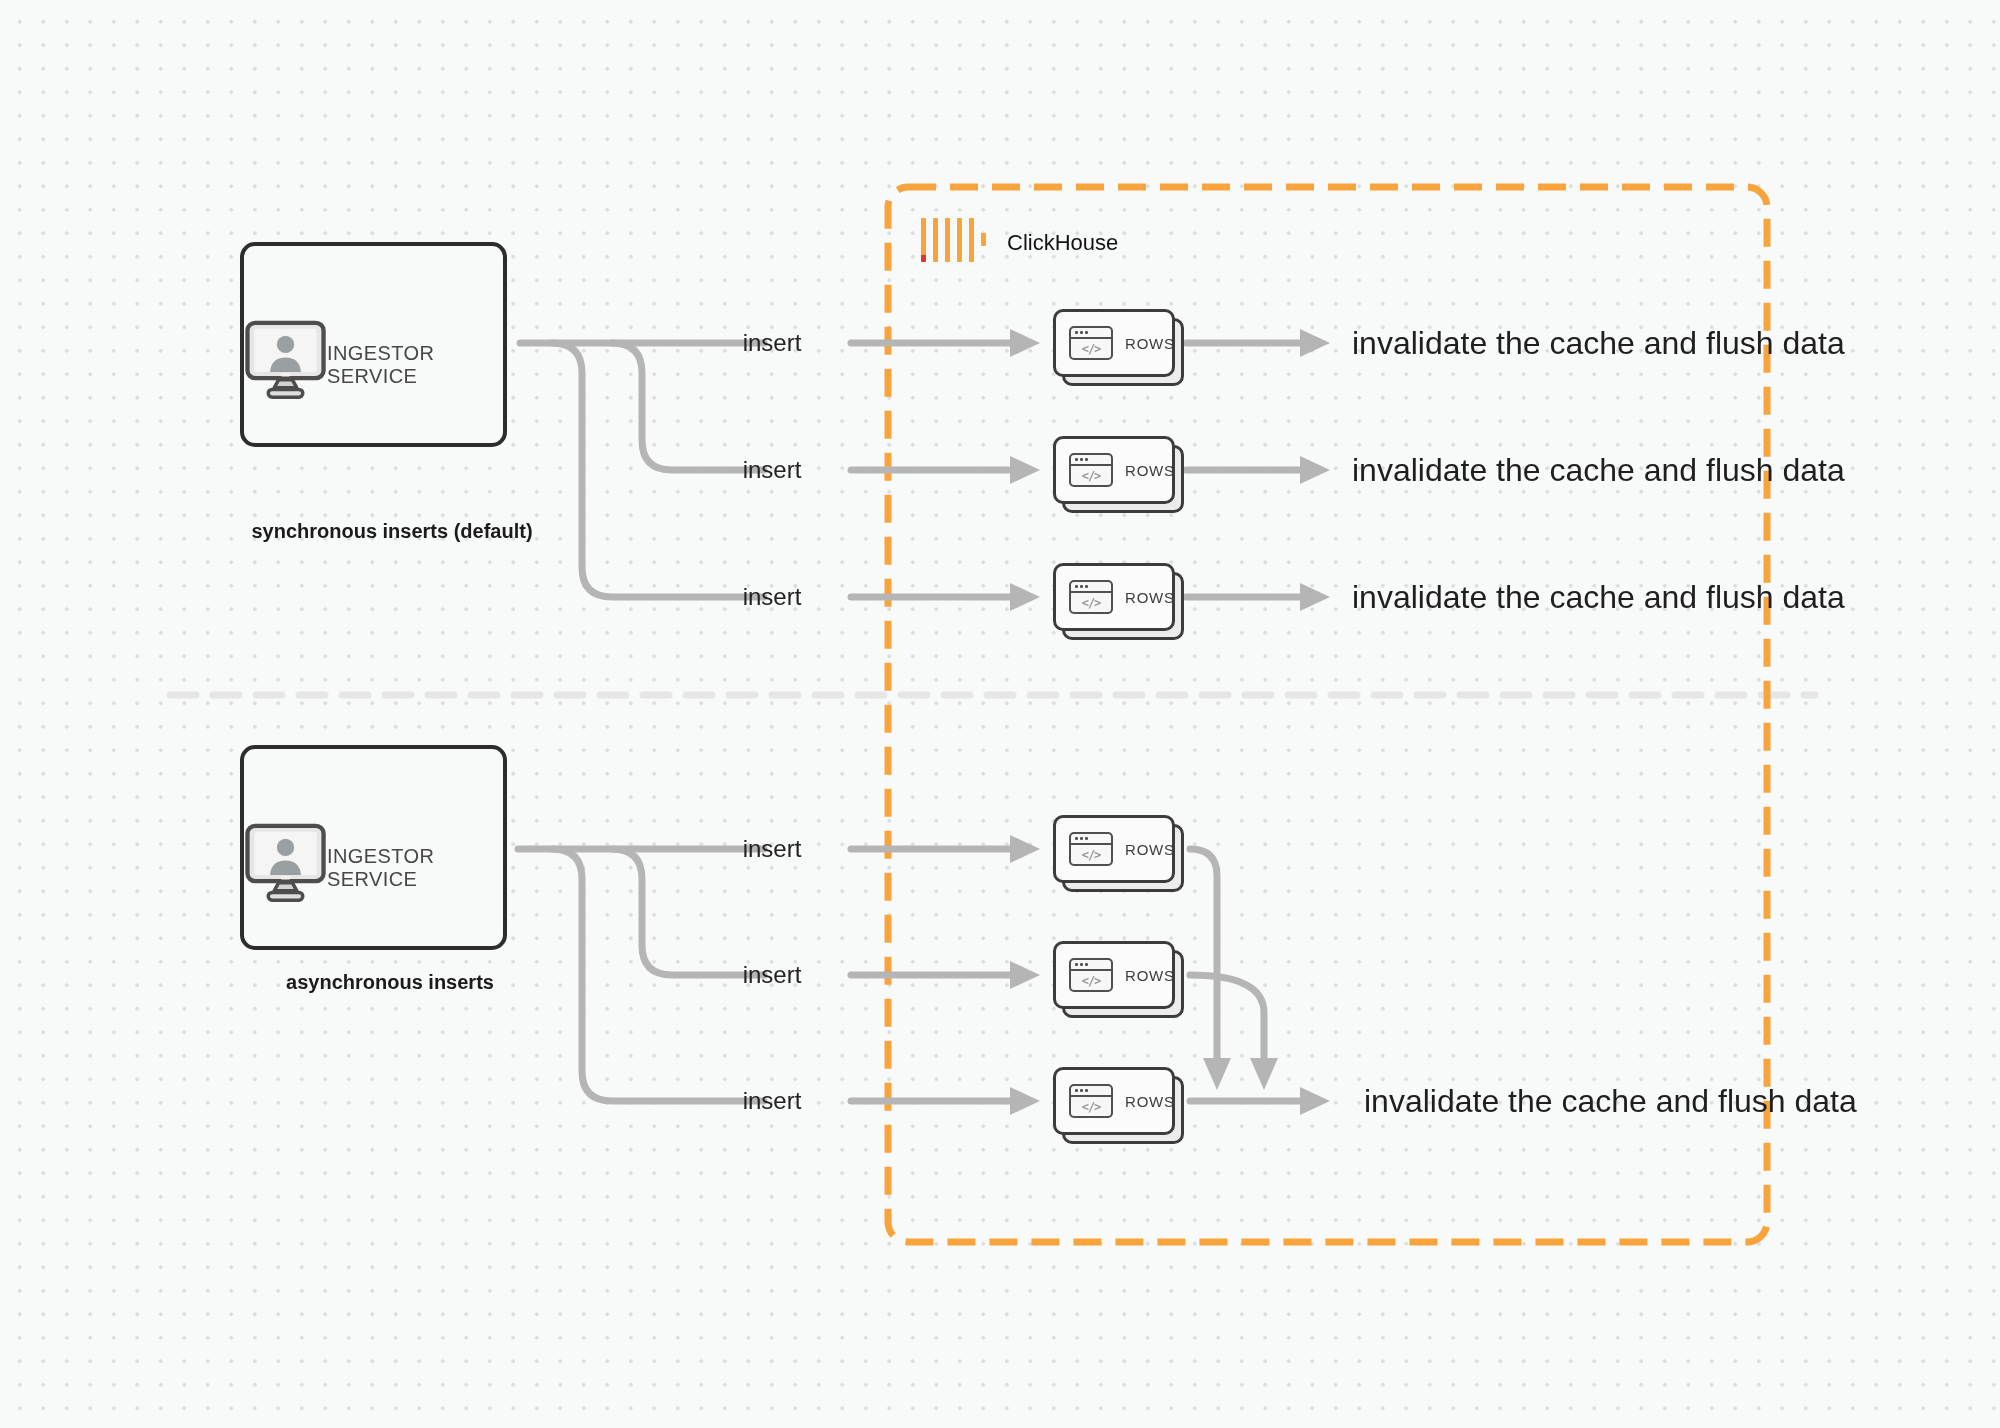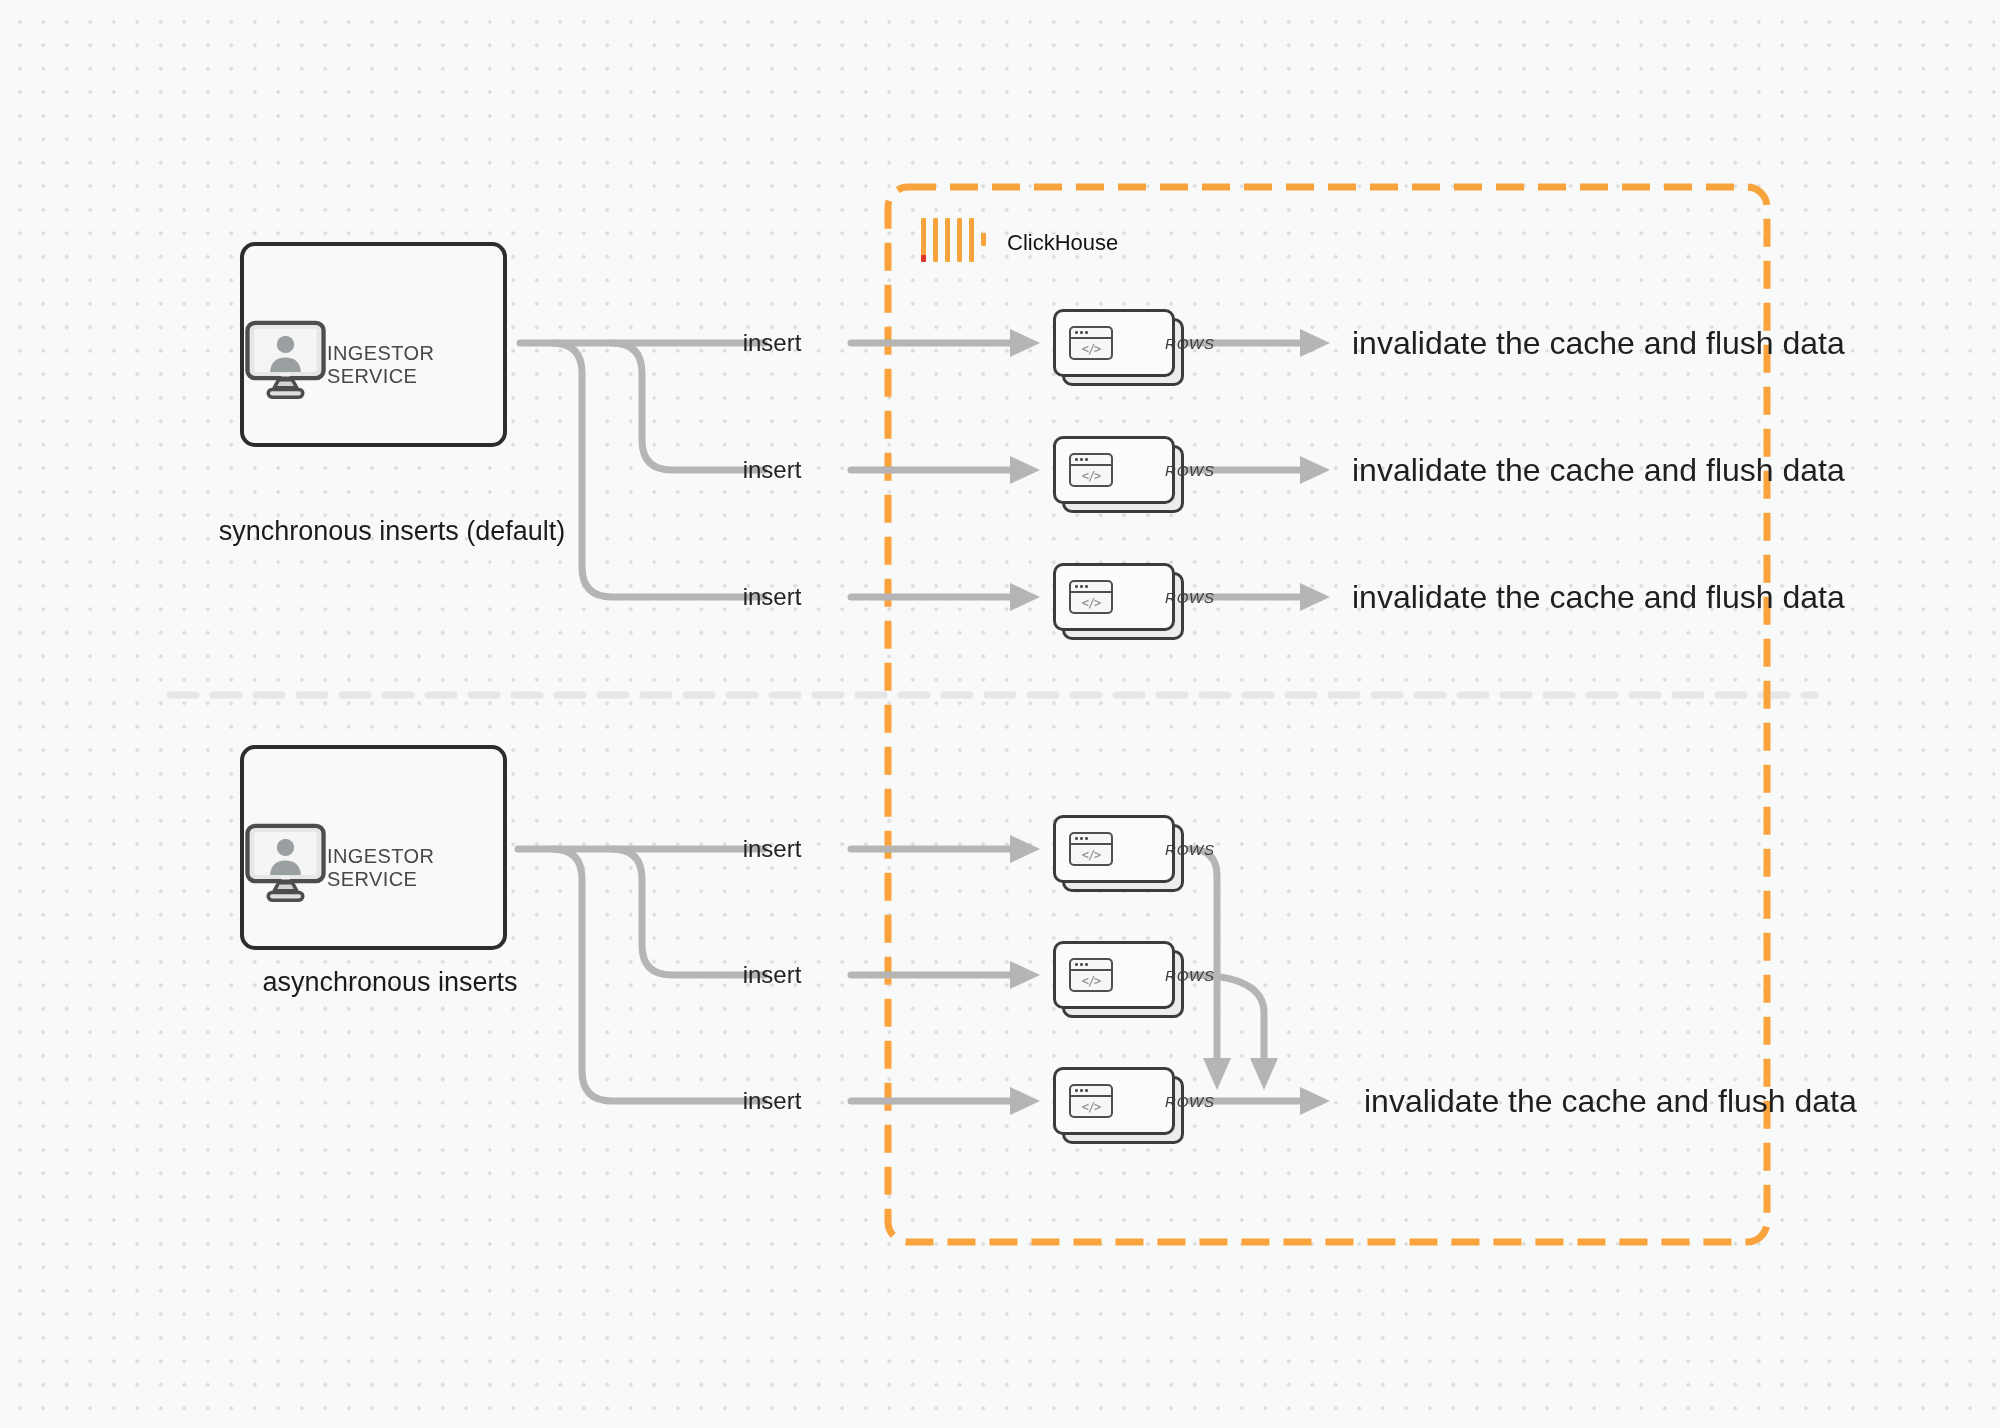--- a/index.html
+++ b/index.html
@@ -86,7 +86,7 @@
     letter-spacing:-1px;
   }
   .rows-text{
-    font-size:15px;font-style:italic;font-weight:500;color:#3d3d3d;letter-spacing:.8px;margin-left:40px;
+    font-size:15px;font-weight:500;color:#3d3d3d;letter-spacing:.8px;
   }
 
   

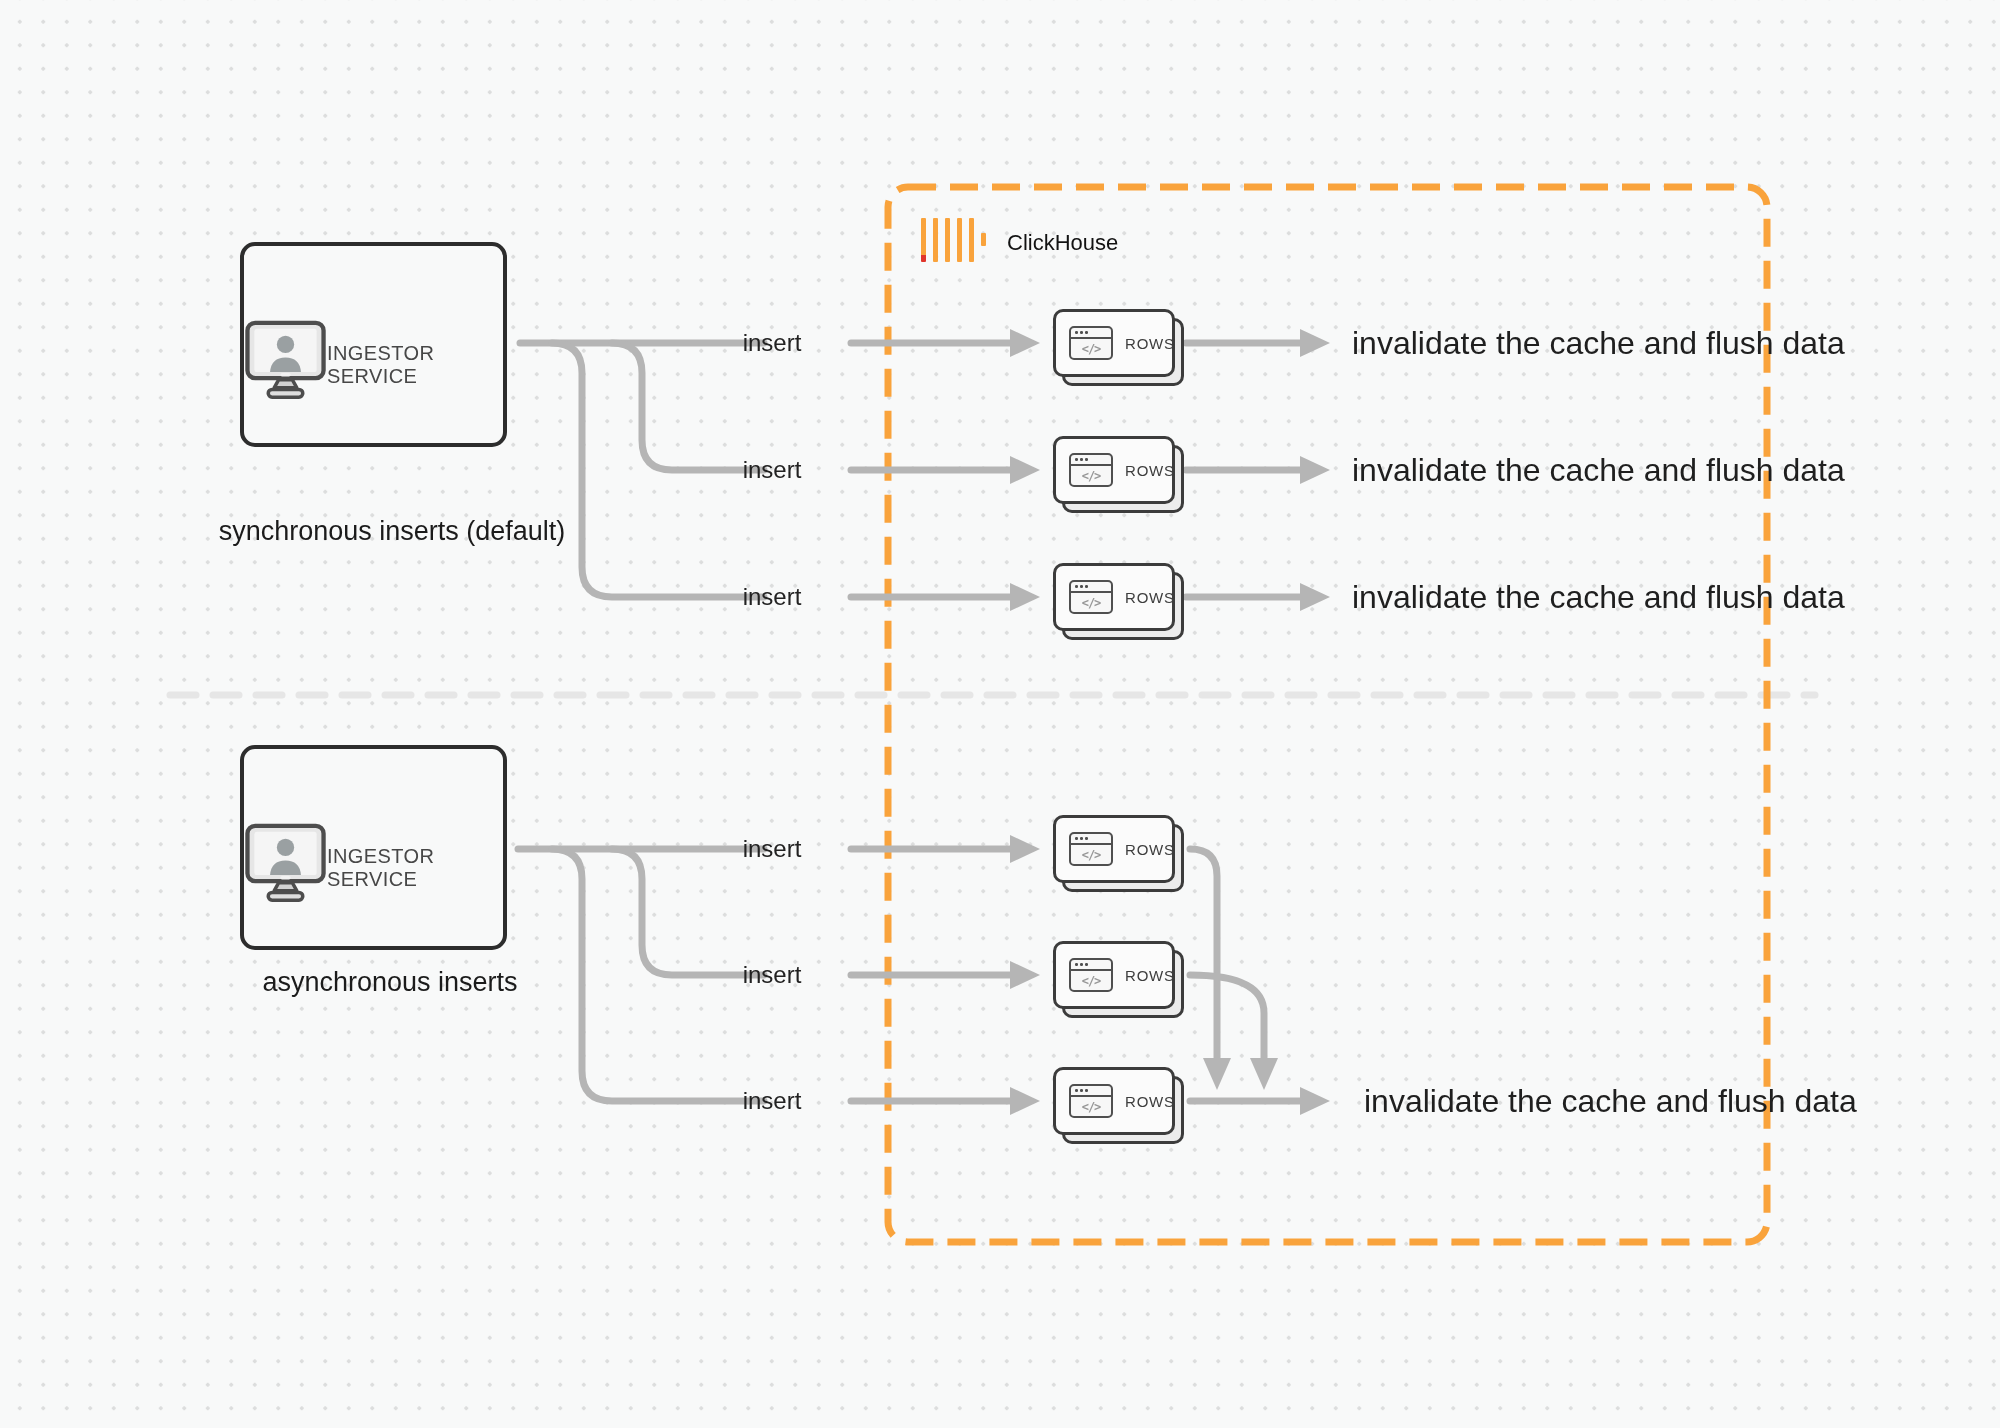--- a/index.html
+++ b/index.html
@@ -34,7 +34,7 @@
   
   .caption{
     position:absolute;transform:translate(-50%,-50%);
-    font-size:27px;font-weight:normal;color:#1b1b1b;white-space:nowrap;
+    font-size:20px;font-weight:bold;color:#1b1b1b;white-space:nowrap;
   }
   .caption.sync{left:392px;top:531px;}
   .caption.async{left:390px;top:982px;}

